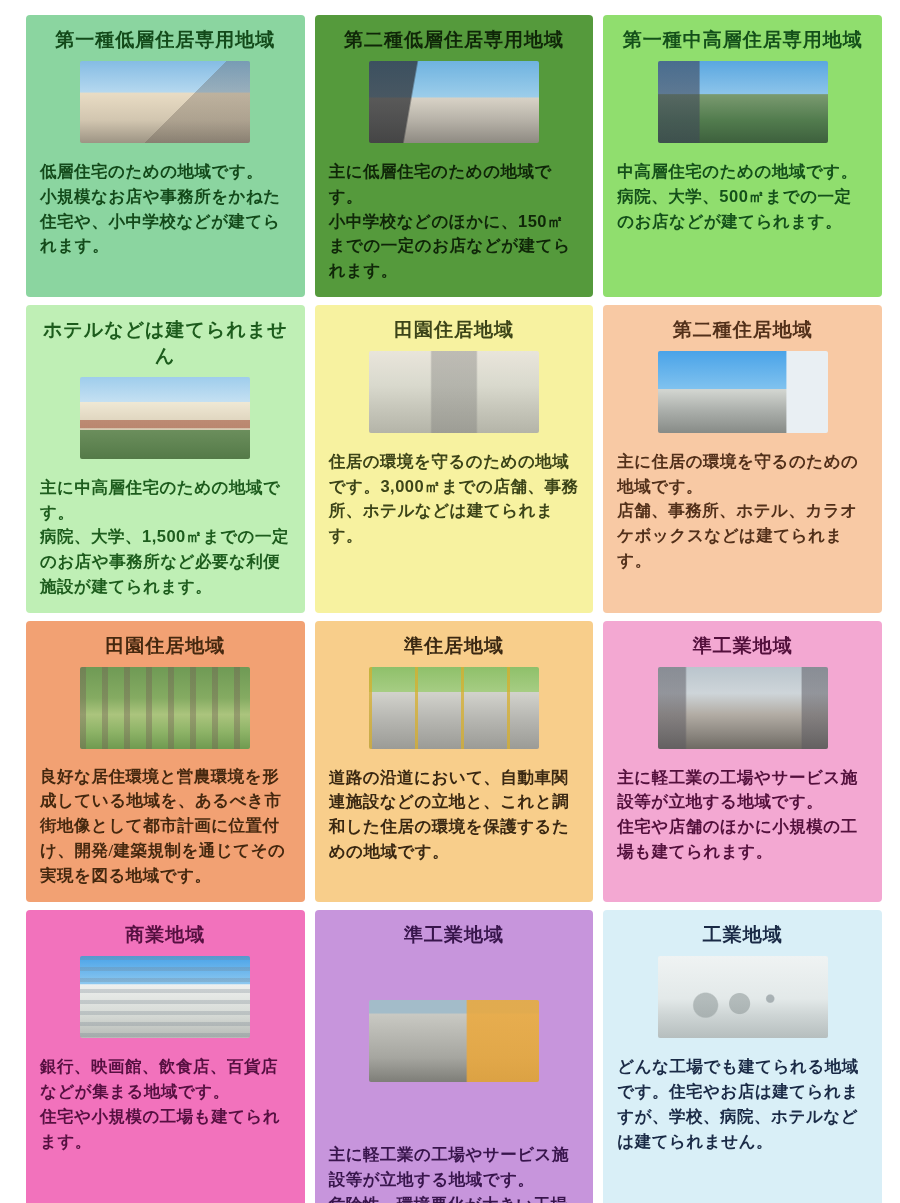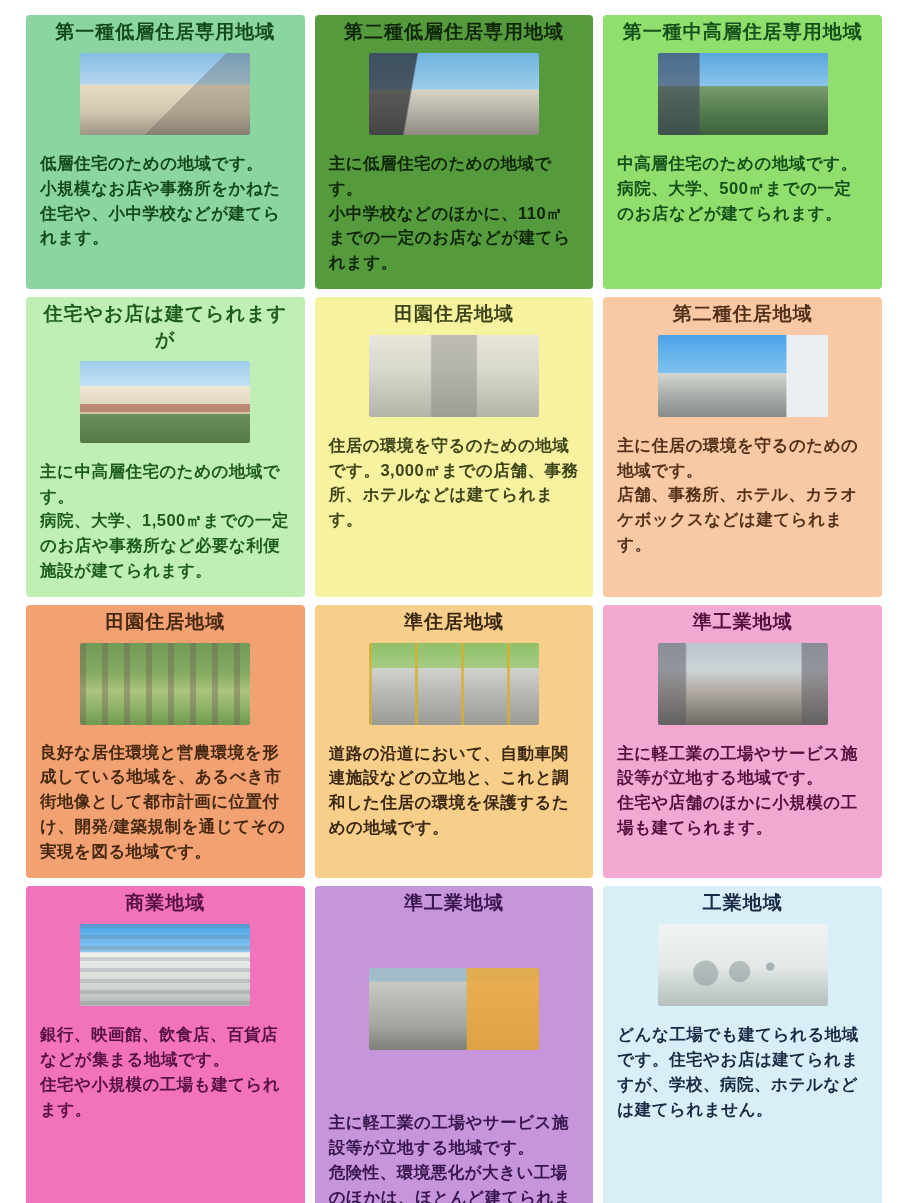--- a/index.html
+++ b/index.html
@@ -16,7 +16,7 @@
   }
   .card {
     border-radius:4px;
-    padding:4px 14px 14px 14px;
+    padding:12px 14px 14px 14px;
     display:flex; flex-direction:column;
     min-height:213px;
   }

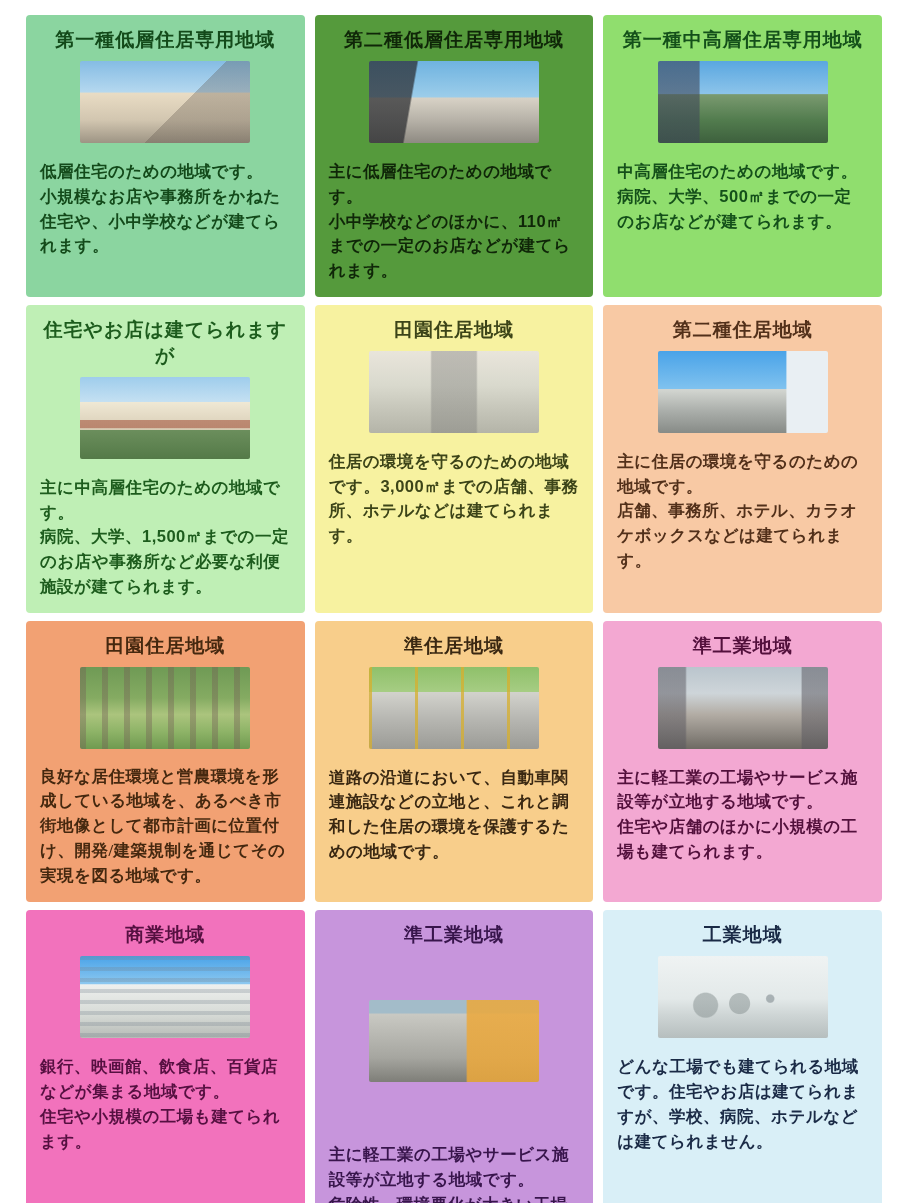--- a/index.html
+++ b/index.html
@@ -90,7 +90,7 @@
     <div class="zone-title" data-name="zone-title">第二種低層住居専用地域</div>
     <div class="photo" data-name="zone-photo" data-photo="traditional-street"></div>
     <div class="zone-desc" data-name="zone-description">主に低層住宅のための地域です。
-小中学校などのほかに、110㎡までの一定のお店などが建てられます。</div>
+小中学校などのほかに、150㎡までの一定のお店などが建てられます。</div>
   </div>
 
   <div class="card" data-name="zone-card-dai1-chukoso" style="background: rgb(144, 222, 110); color: rgb(20, 80, 26);">

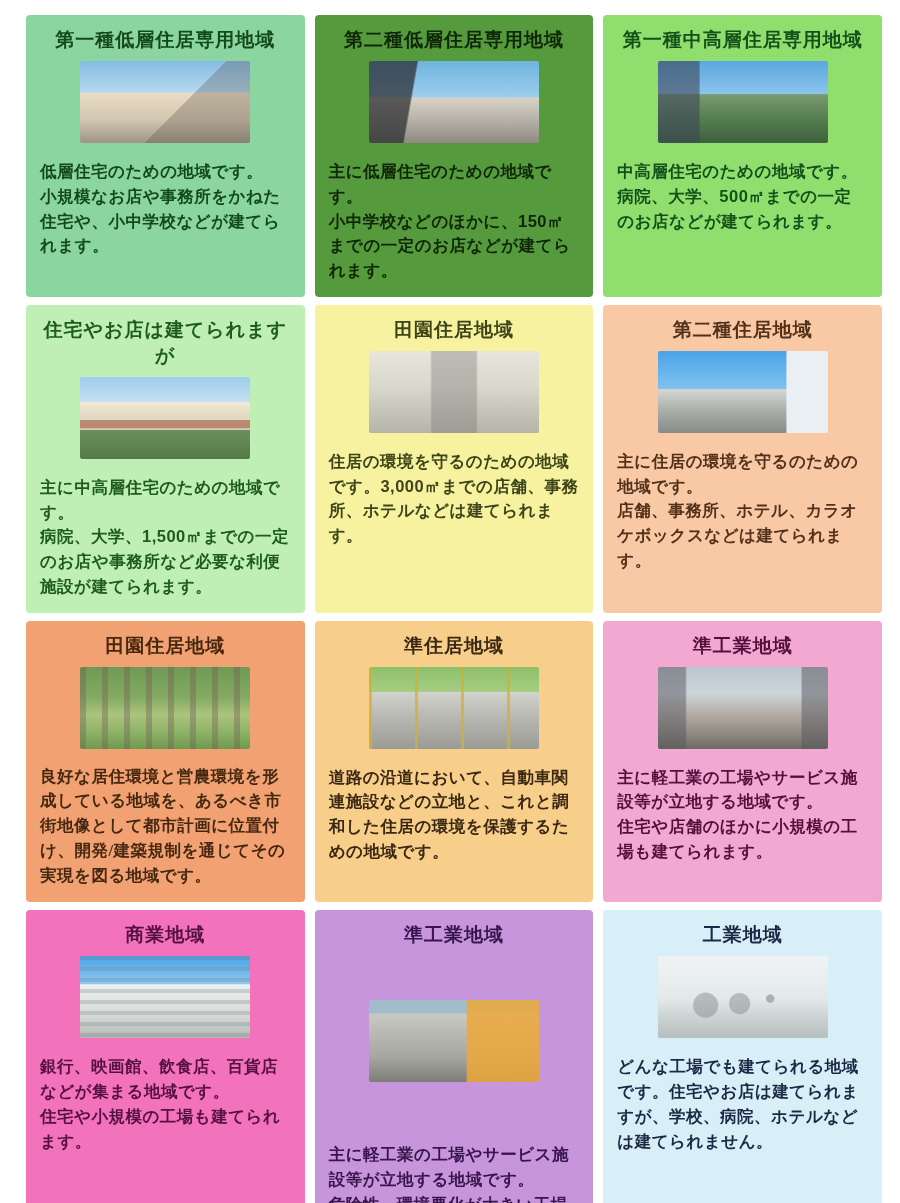--- a/index.html
+++ b/index.html
@@ -101,7 +101,7 @@
   </div>
 
   <div class="card" data-name="zone-card-dai2-chukoso" style="background: rgb(191, 239, 181); color: rgb(29, 92, 29);">
-    <div class="zone-title" data-name="zone-title">住宅やお店は建てられますが</div>
+    <div class="zone-title" data-name="zone-title">ホテルなどは建てられません</div>
     <div class="photo" data-name="zone-photo" data-photo="residential-rooftops"></div>
     <div class="zone-desc" data-name="zone-description">主に中高層住宅のための地域です。
 病院、大学、1,500㎡までの一定のお店や事務所など必要な利便施設が建てられます。</div>

